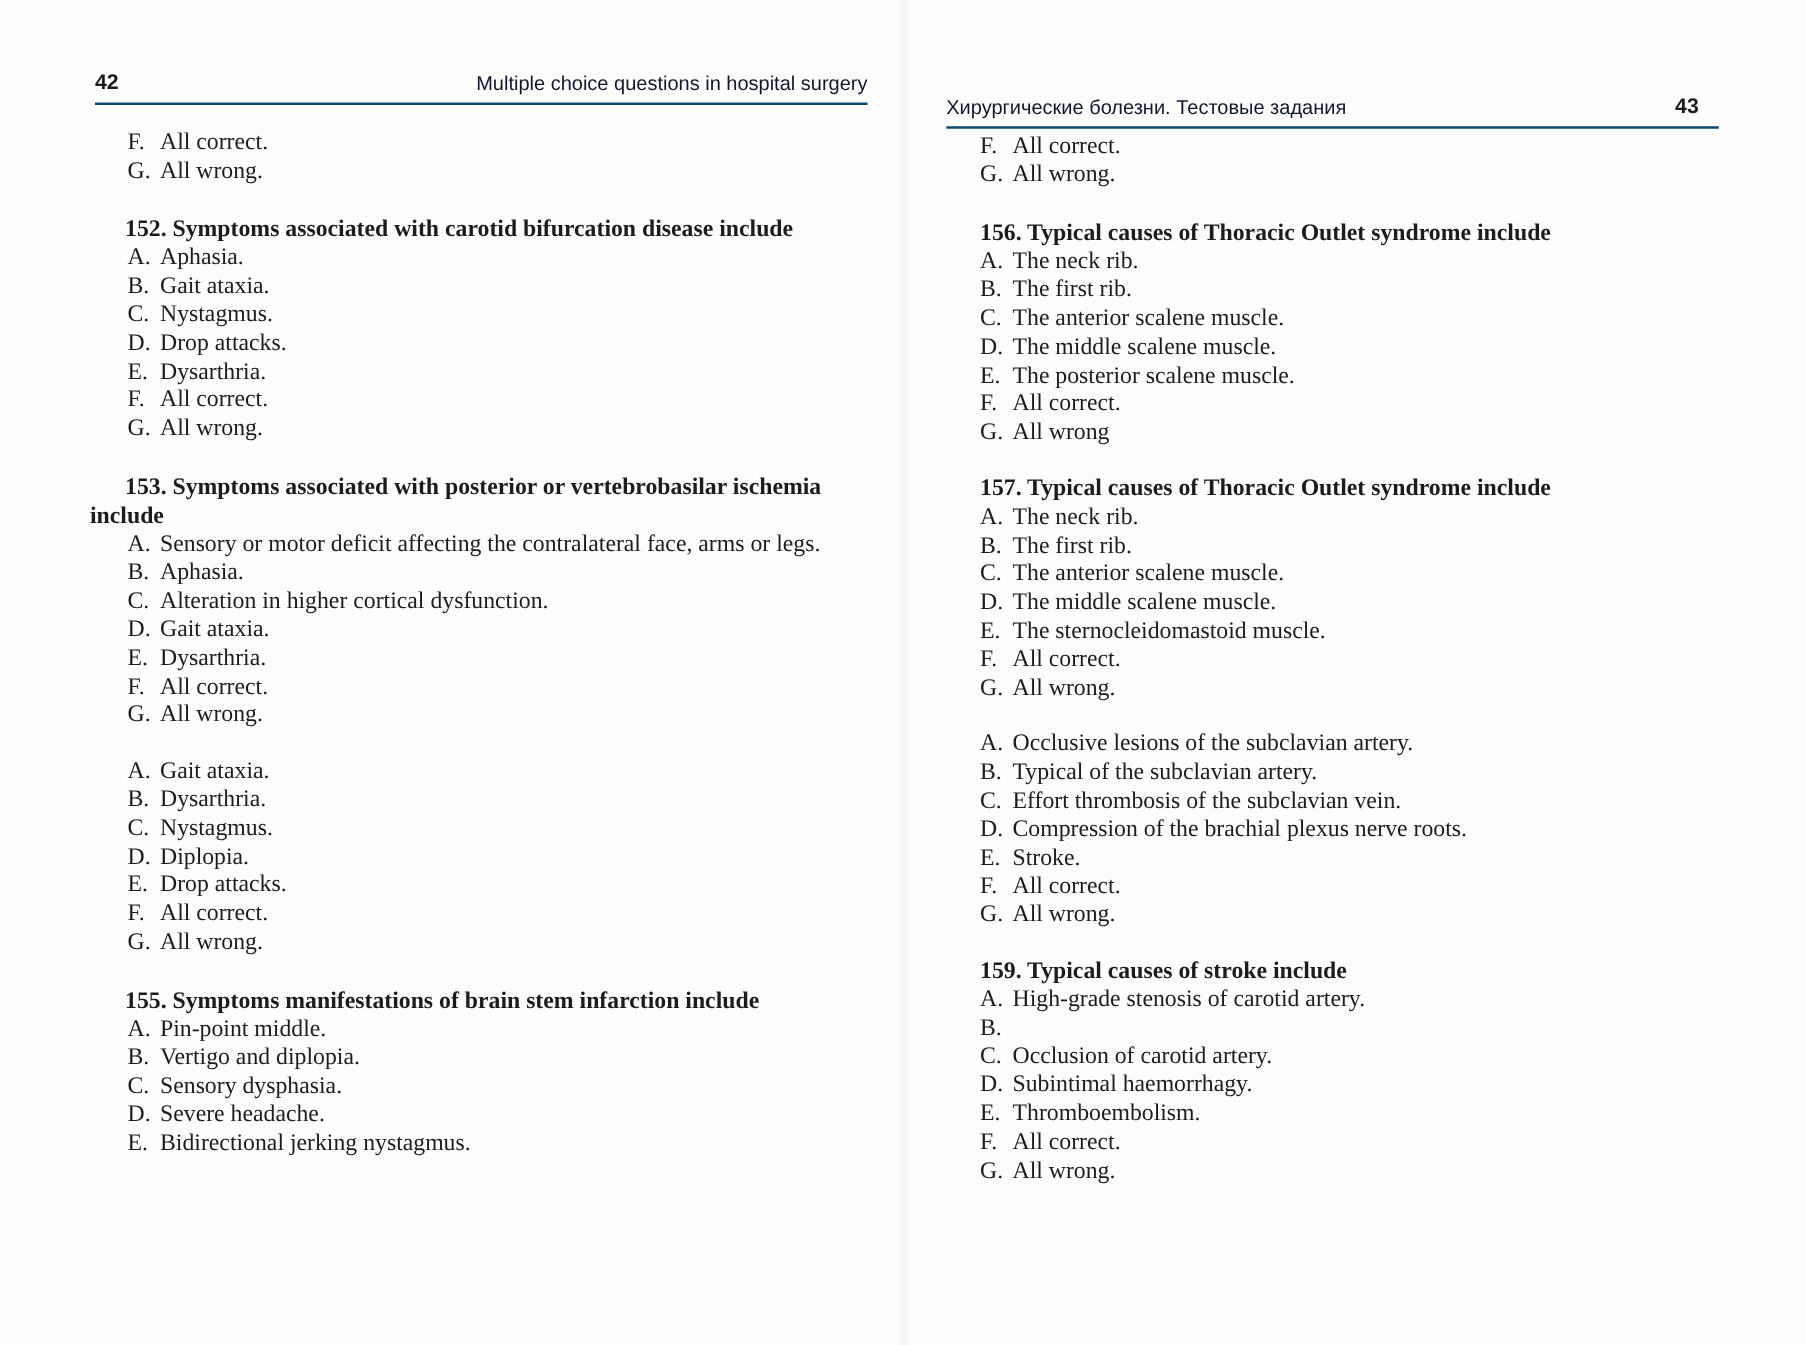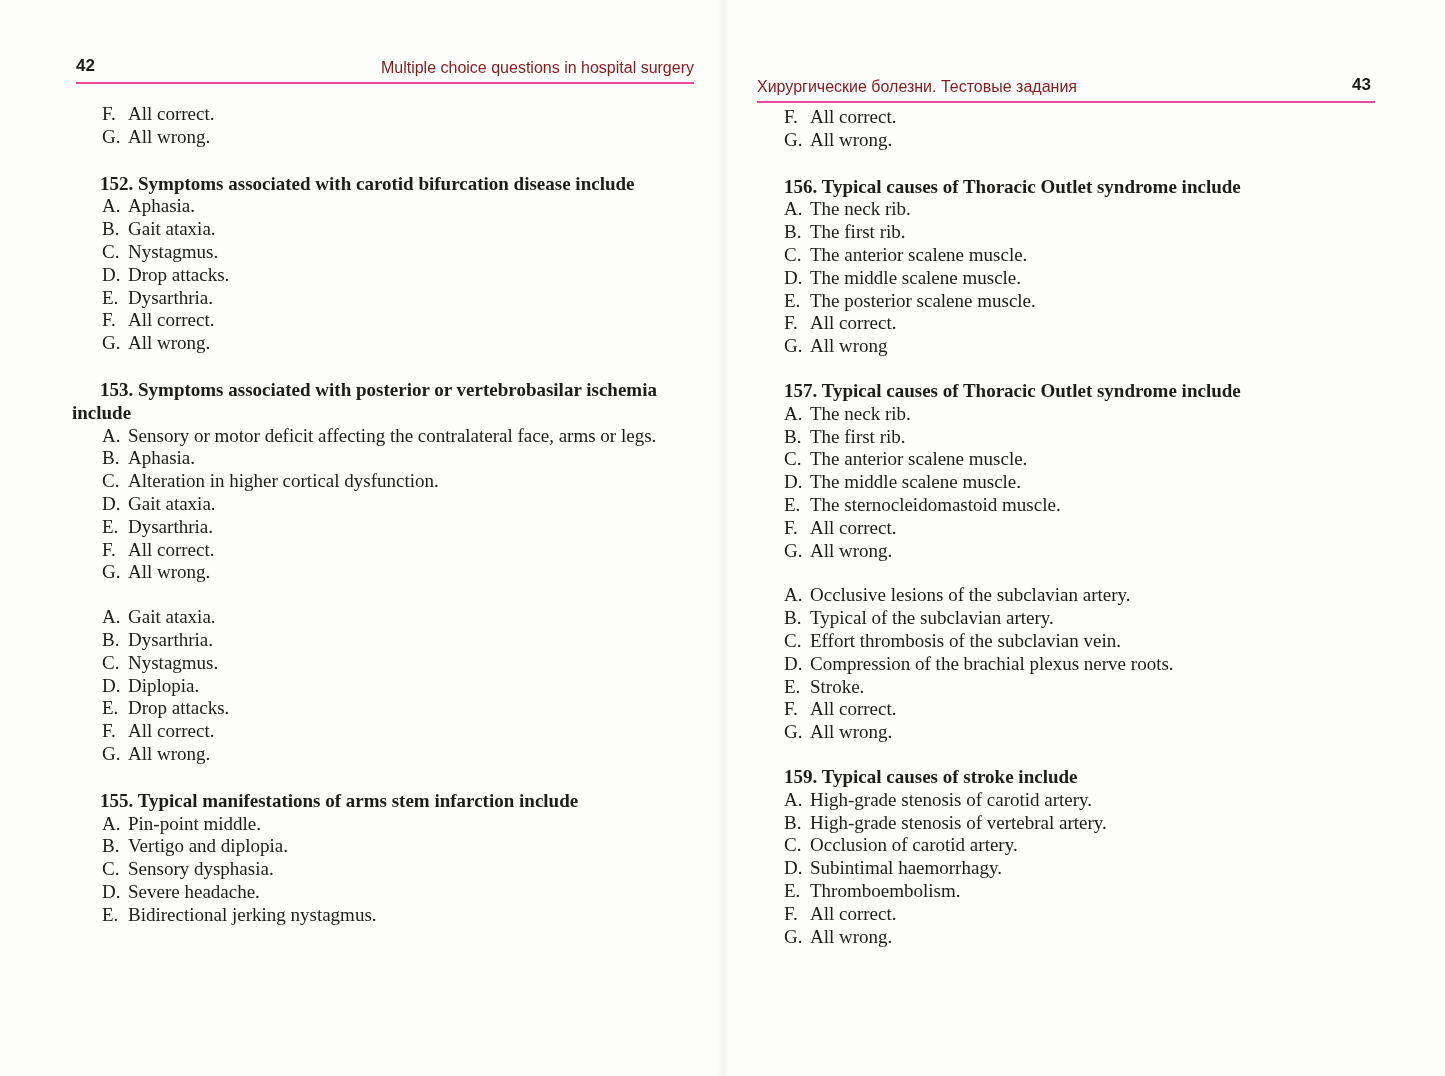--- a/index.html
+++ b/index.html
@@ -19,7 +19,7 @@
   .header {
     position: absolute; top: 54px; height: 28px;
     font-family: "Liberation Sans", sans-serif;
-    border-bottom: 2px solid #ec4899;
+    border-bottom: 2px solid #0c4a6e;
   }
   .page-left .header { left: 76px; width: 618px; }
   .page-right .header { left: 35px; width: 618px; margin-top: 19px; }

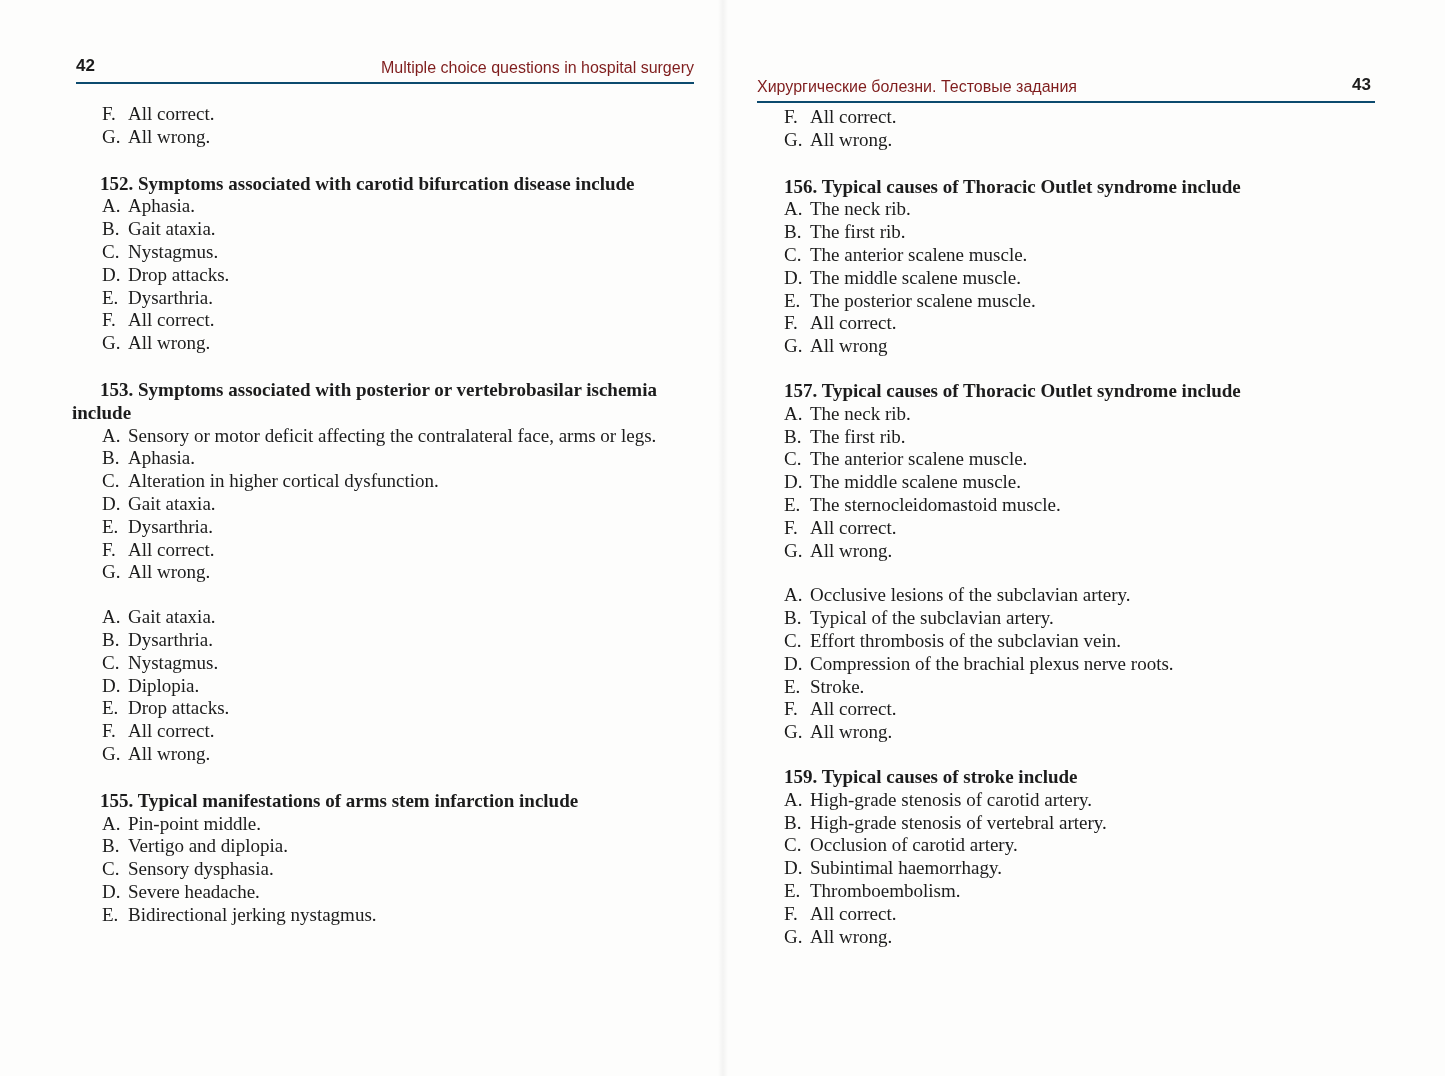--- a/index.html
+++ b/index.html
@@ -24,7 +24,7 @@
   .page-left .header { left: 76px; width: 618px; }
   .page-right .header { left: 35px; width: 618px; margin-top: 19px; }
   .page-num { position: absolute; top: 2px; font-weight: bold; font-size: 17px; }
-  .running-title { position: absolute; top: 5px; font-size: 16px; color: #7f1d1d; }
+  .running-title { position: absolute; top: 5px; font-size: 16px; color: #0f172a; }
   .page-left .page-num { left: 0; }
   .page-left .running-title { right: 0; }
   .page-right .page-num { right: 4px; }

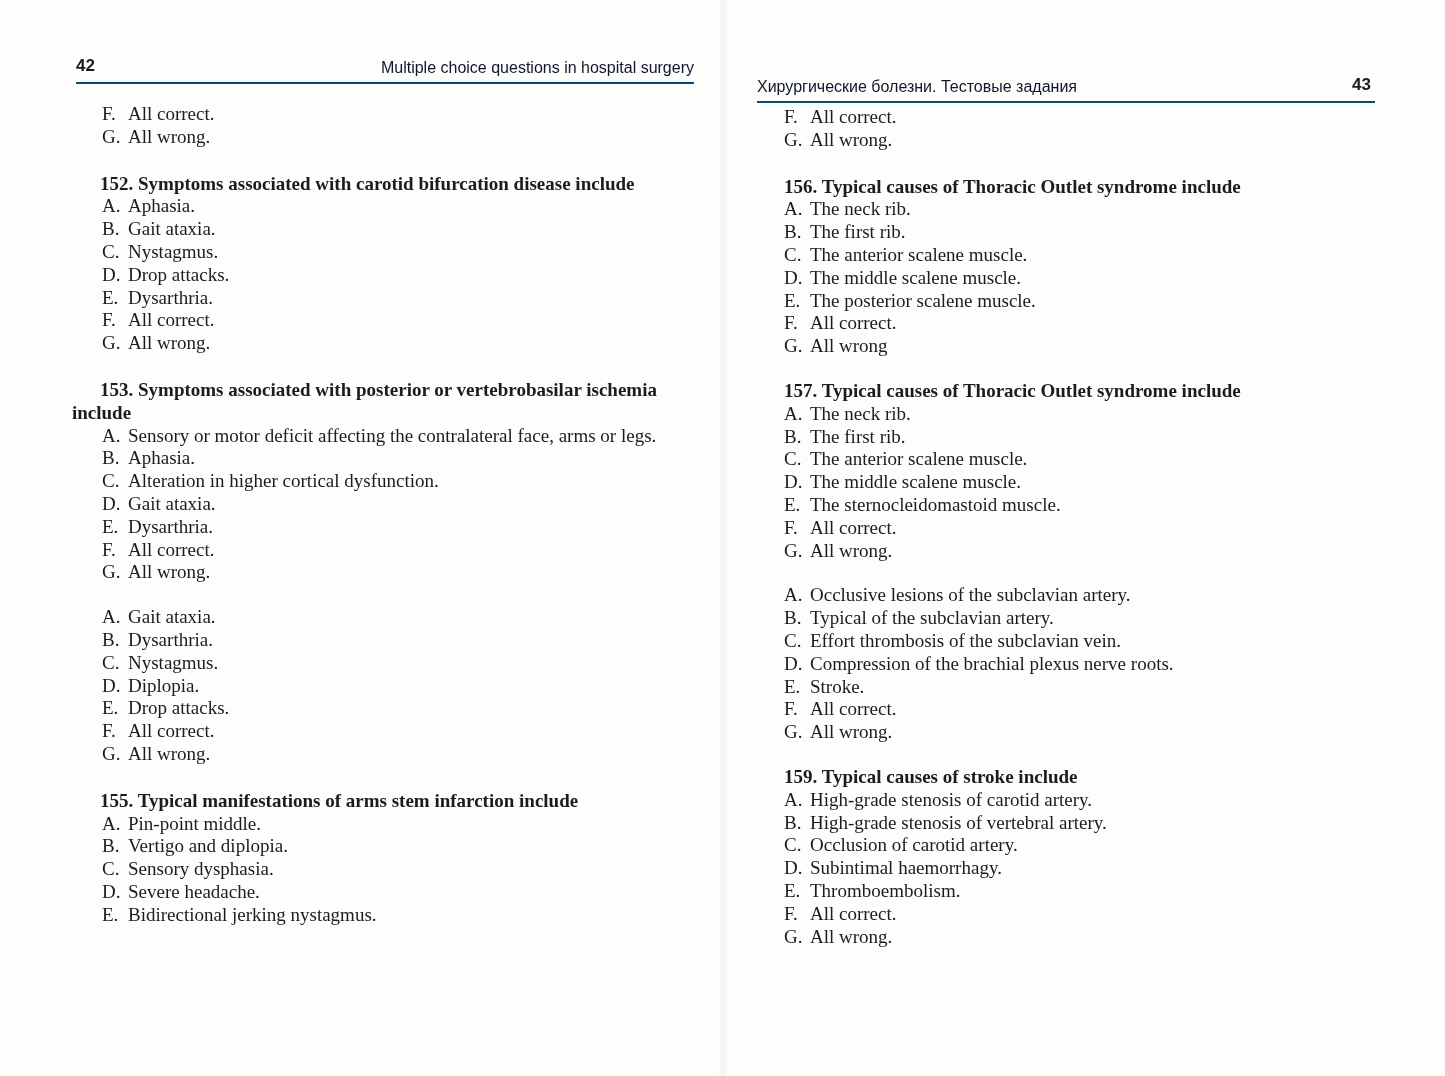--- a/index.html
+++ b/index.html
@@ -27,7 +27,7 @@
   .running-title { position: absolute; top: 5px; font-size: 16px; color: #0f172a; }
   .page-left .page-num { left: 0; }
   .page-left .running-title { right: 0; }
-  .page-right .page-num { right: 4px; }
+  .page-right .page-num { right: 16px; }
   .page-right .running-title { left: 0; }
 
   .content {

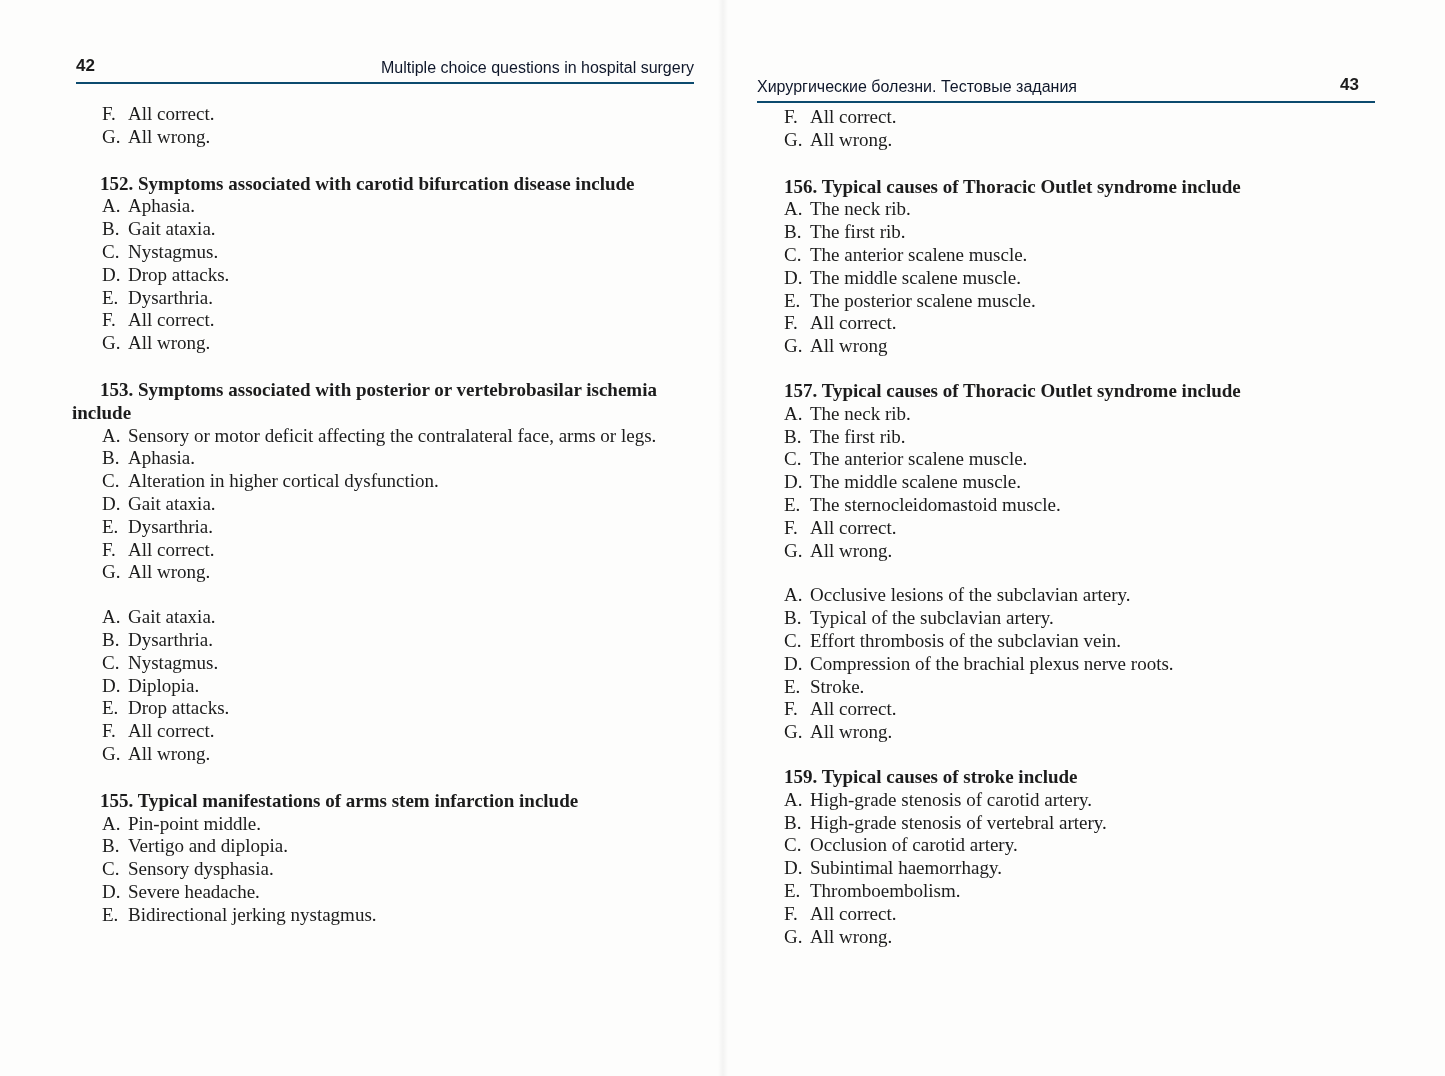--- a/index.html
+++ b/index.html
@@ -172,7 +172,7 @@
     </div>
 
     <div class="q">
-      <div class="q-title indent"><span>155.</span> <span>Typical manifestations of arms stem infarction include</span></div>
+      <div class="q-title indent"><span>155.</span> <span>Symptoms manifestations of brain stem infarction include</span></div>
       <div class="indent-opt">
         <div class="opt">
             <span class="letter">A.</span>

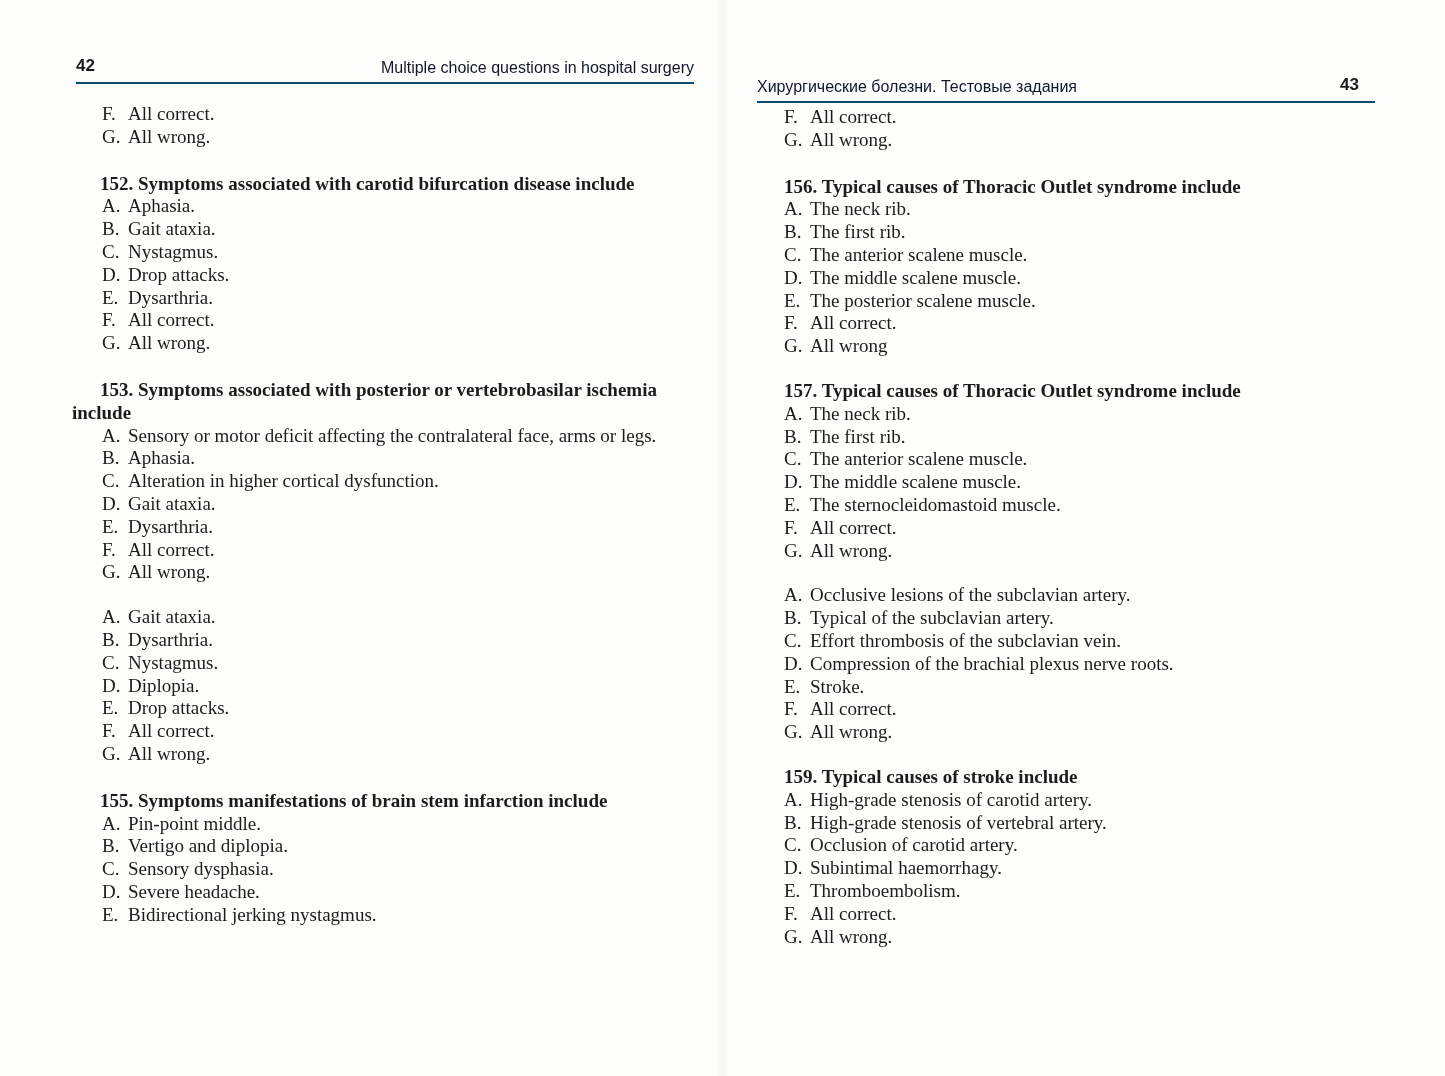--- a/index.html
+++ b/index.html
@@ -320,7 +320,6 @@
         </div>
       <div class="opt">
           <span class="letter">B.</span>
-          <span>High-grade stenosis of vertebral artery.</span>
         </div>
       <div class="opt">
           <span class="letter">C.</span>

